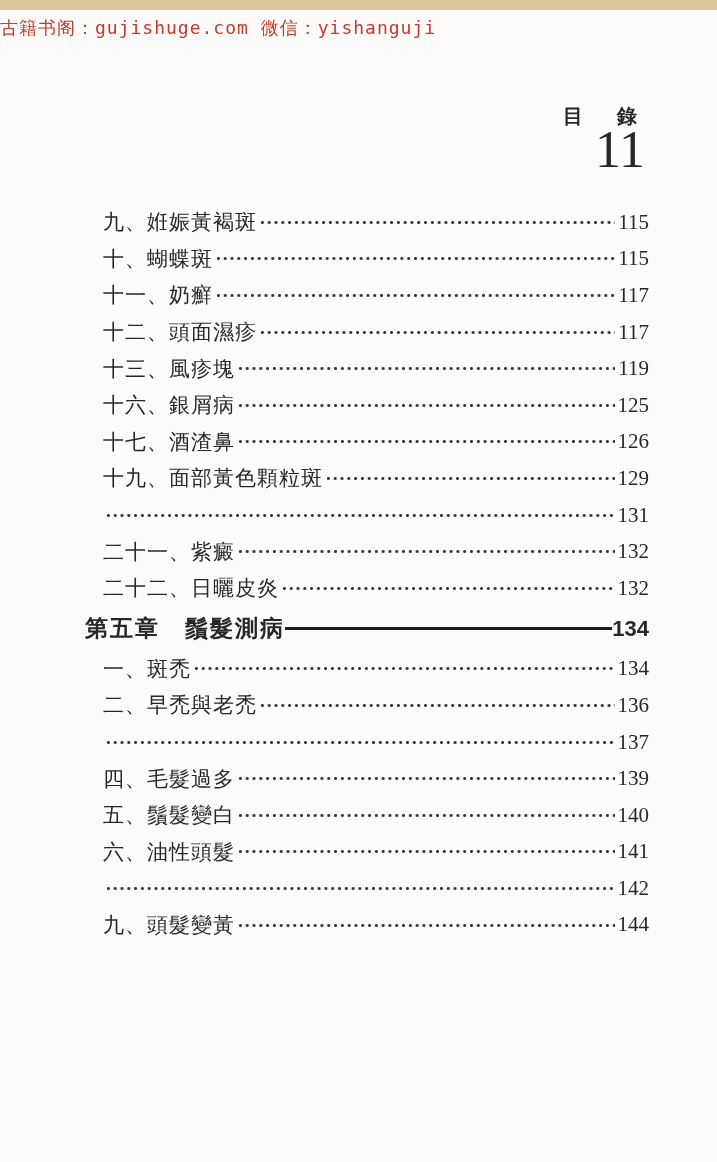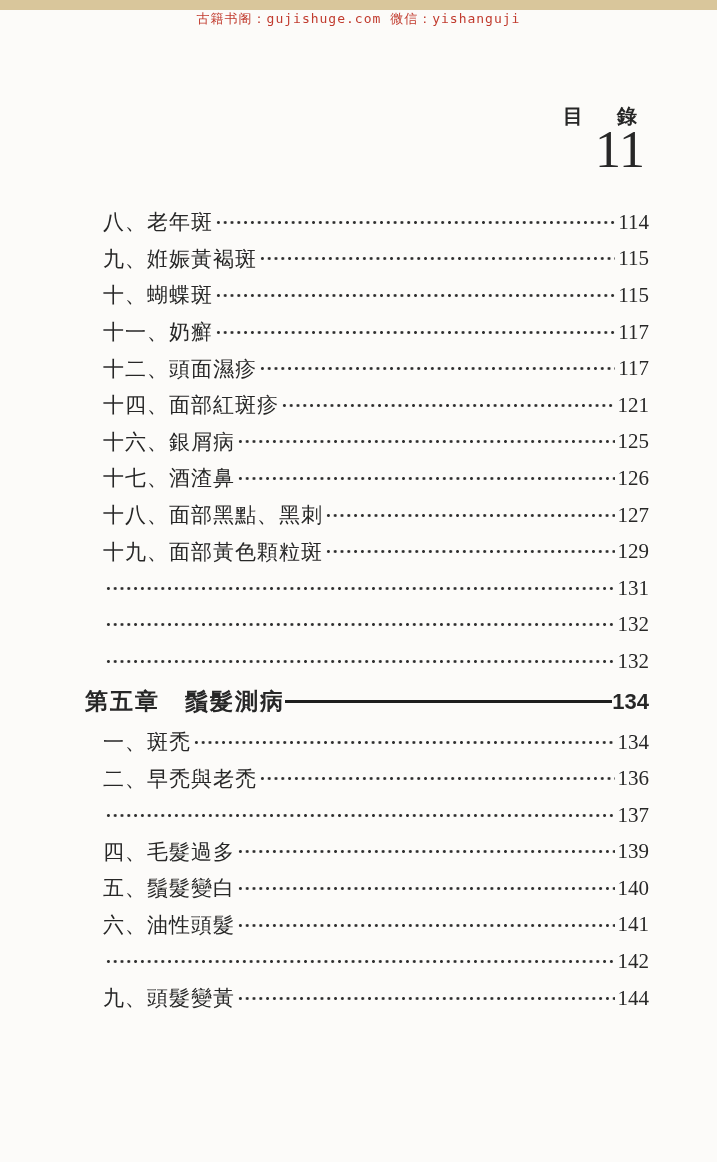--- a/index.html
+++ b/index.html
@@ -16,9 +16,9 @@
     background: var(--tan, #d9c69b);
   }
   .watermark {
-    text-align: center;
+    margin-top: 6px;
     font-family: "DejaVu Sans Mono", "Liberation Mono", monospace;
-    font-size: 13px;
+    font-size: 18px;
     letter-spacing: 1px;
     color: var(--red, #c13b2e);
   }

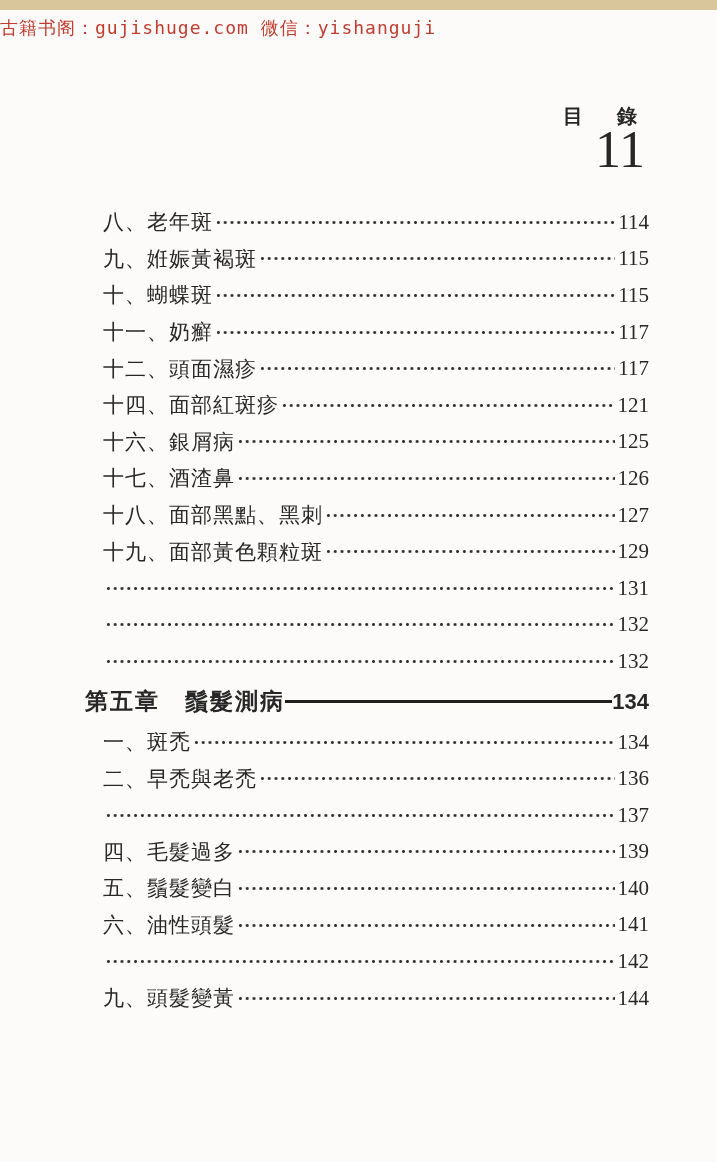--- a/index.html
+++ b/index.html
@@ -104,11 +104,6 @@
 <div class="big-page-number">11</div>
 
 <div class="toc" id="toc">
-  <div class="row item">
-    <span class="label">八、老年斑</span>
-    <span class="leader"></span>
-    <span class="page">114</span>
-  </div>
 
   <div class="row item">
     <span class="label">九、姙娠黃褐斑</span>

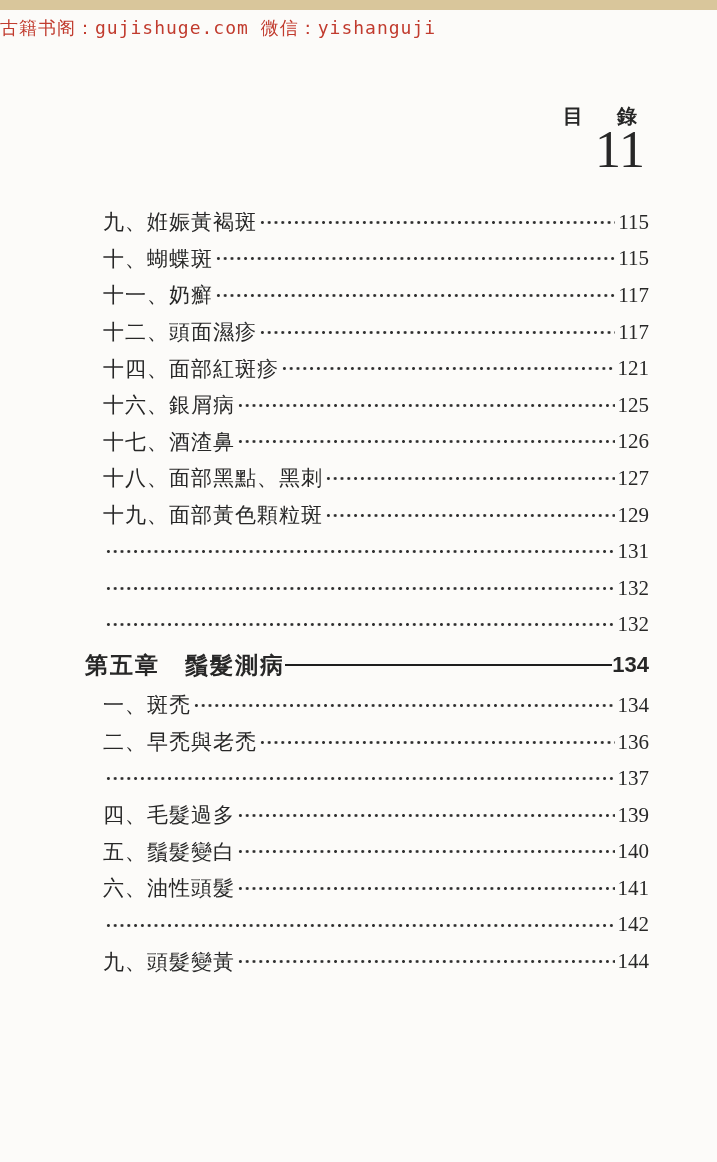--- a/index.html
+++ b/index.html
@@ -129,6 +129,11 @@
     <span class="page">117</span>
   </div>
 
+  <div class="row item">
+    <span class="label">十三、風疹塊</span>
+    <span class="leader"></span>
+    <span class="page">119</span>
+  </div>
 
   <div class="row item">
     <span class="label">十四、面部紅斑疹</span>

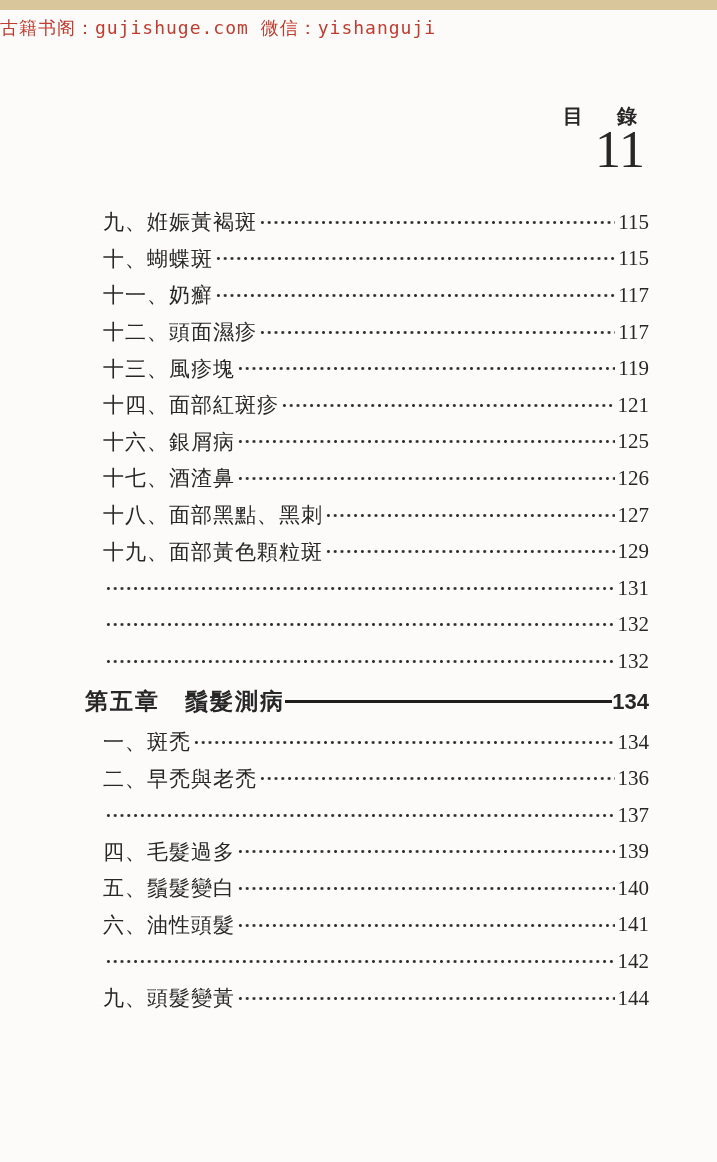--- a/index.html
+++ b/index.html
@@ -135,11 +135,6 @@
     <span class="page">119</span>
   </div>
 
-  <div class="row item">
-    <span class="label">十四、面部紅斑疹</span>
-    <span class="leader"></span>
-    <span class="page">121</span>
-  </div>
 
 
   <div class="row item">

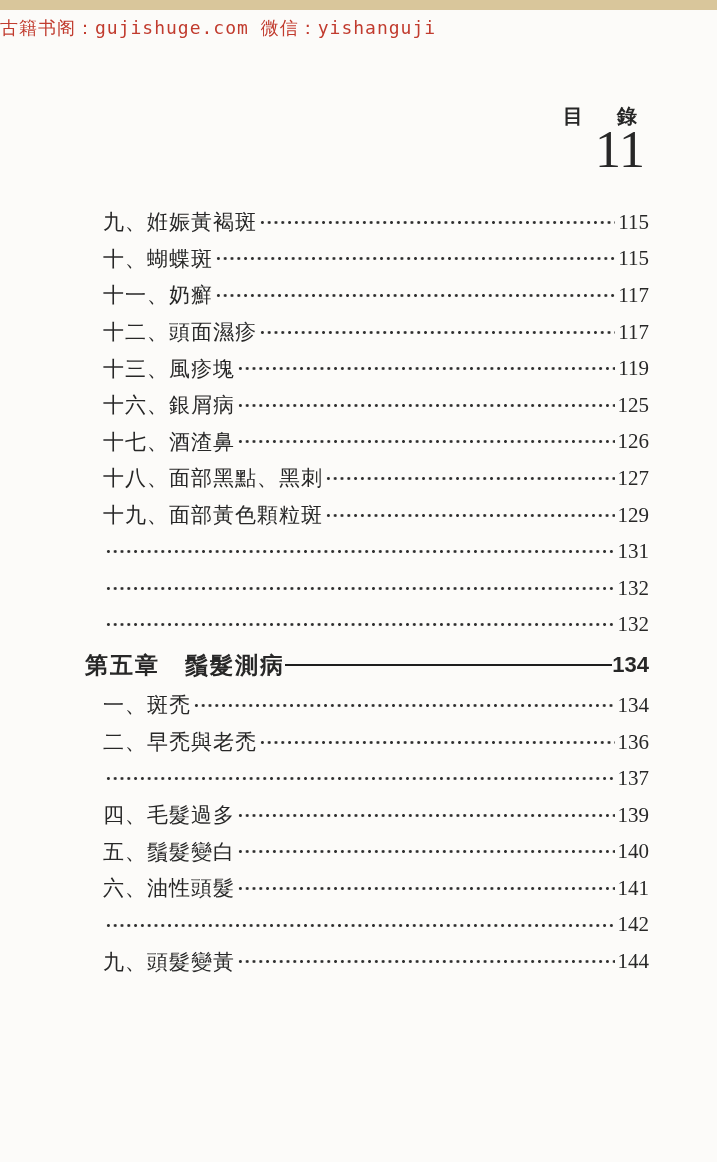--- a/index.html
+++ b/index.html
@@ -149,11 +149,6 @@
     <span class="page">126</span>
   </div>
 
-  <div class="row item">
-    <span class="label">十八、面部黑點、黑刺</span>
-    <span class="leader"></span>
-    <span class="page">127</span>
-  </div>
 
   <div class="row item">
     <span class="label">十九、面部黃色顆粒斑</span>

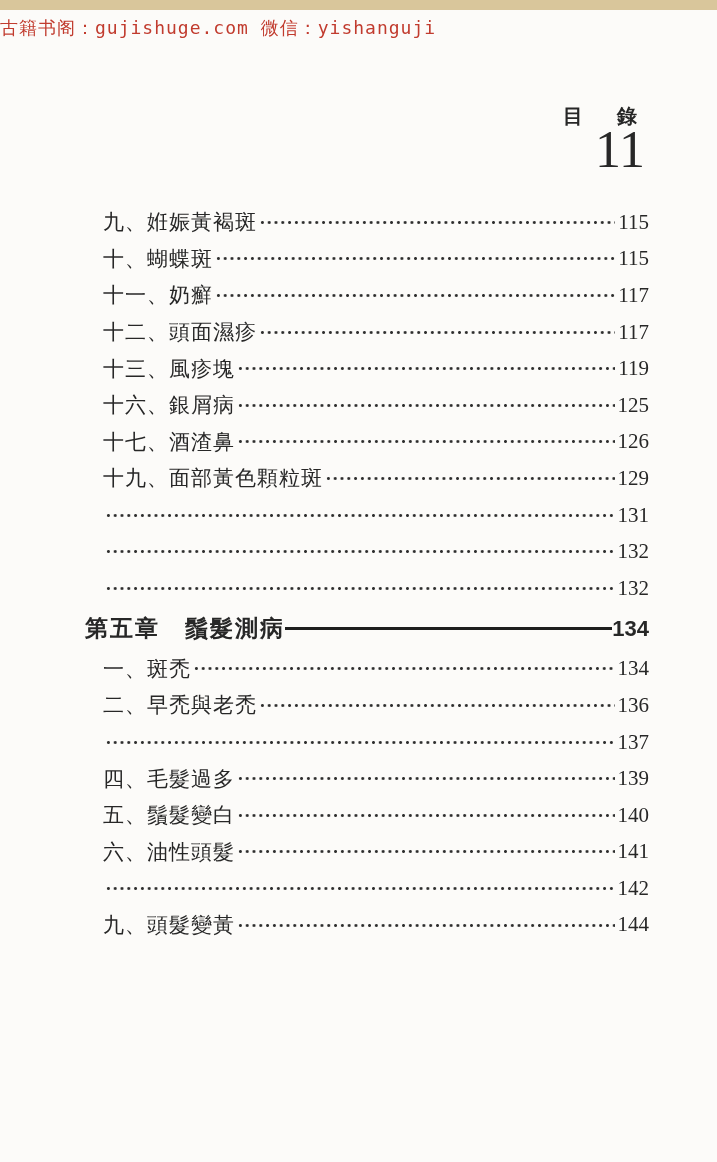--- a/index.html
+++ b/index.html
@@ -162,6 +162,7 @@
   </div>
 
   <div class="row item">
+    <span class="label">二十一、紫癜</span>
     <span class="leader"></span>
     <span class="page">132</span>
   </div>

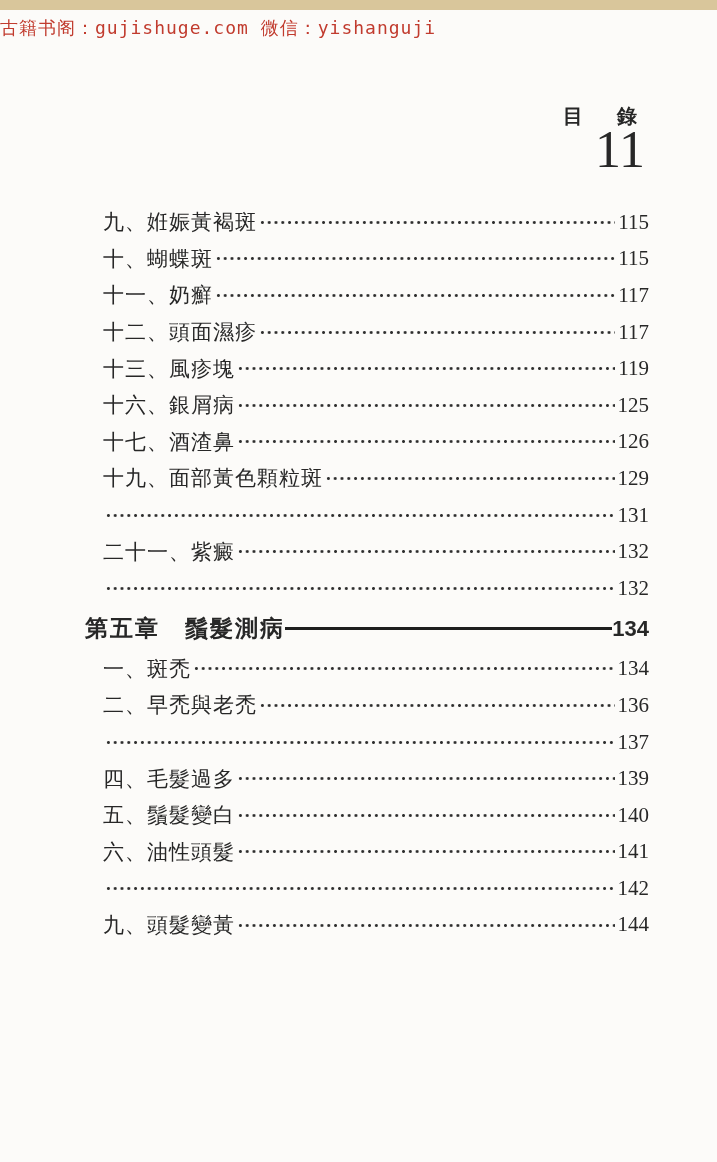--- a/index.html
+++ b/index.html
@@ -168,6 +168,7 @@
   </div>
 
   <div class="row item">
+    <span class="label">二十二、日曬皮炎</span>
     <span class="leader"></span>
     <span class="page">132</span>
   </div>

